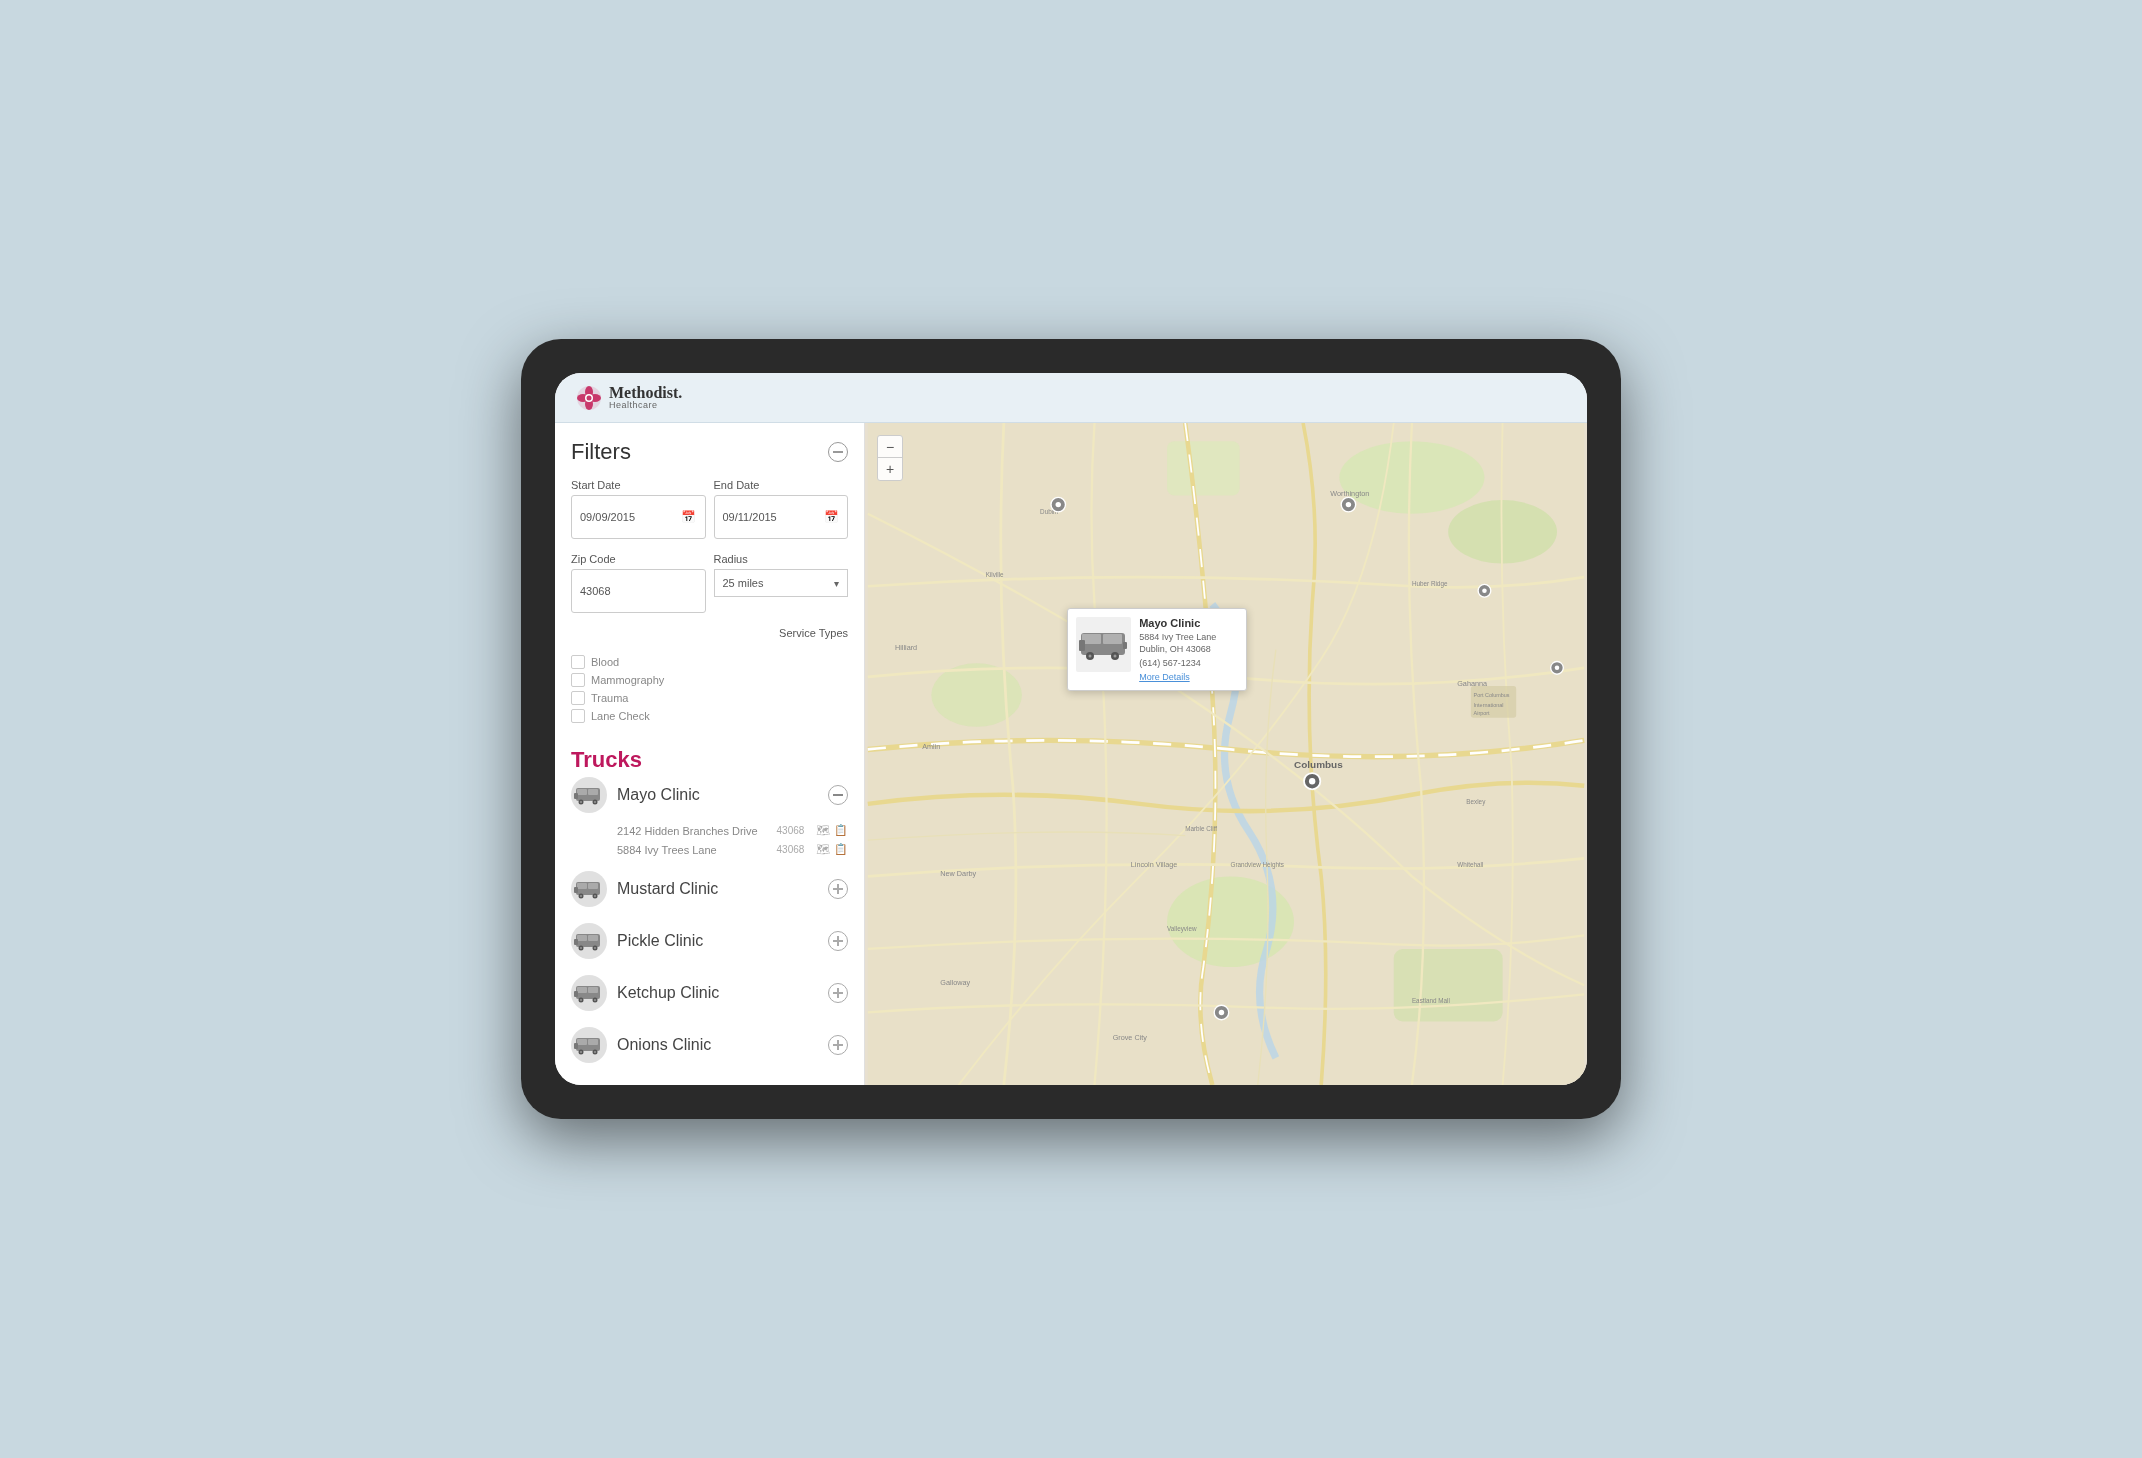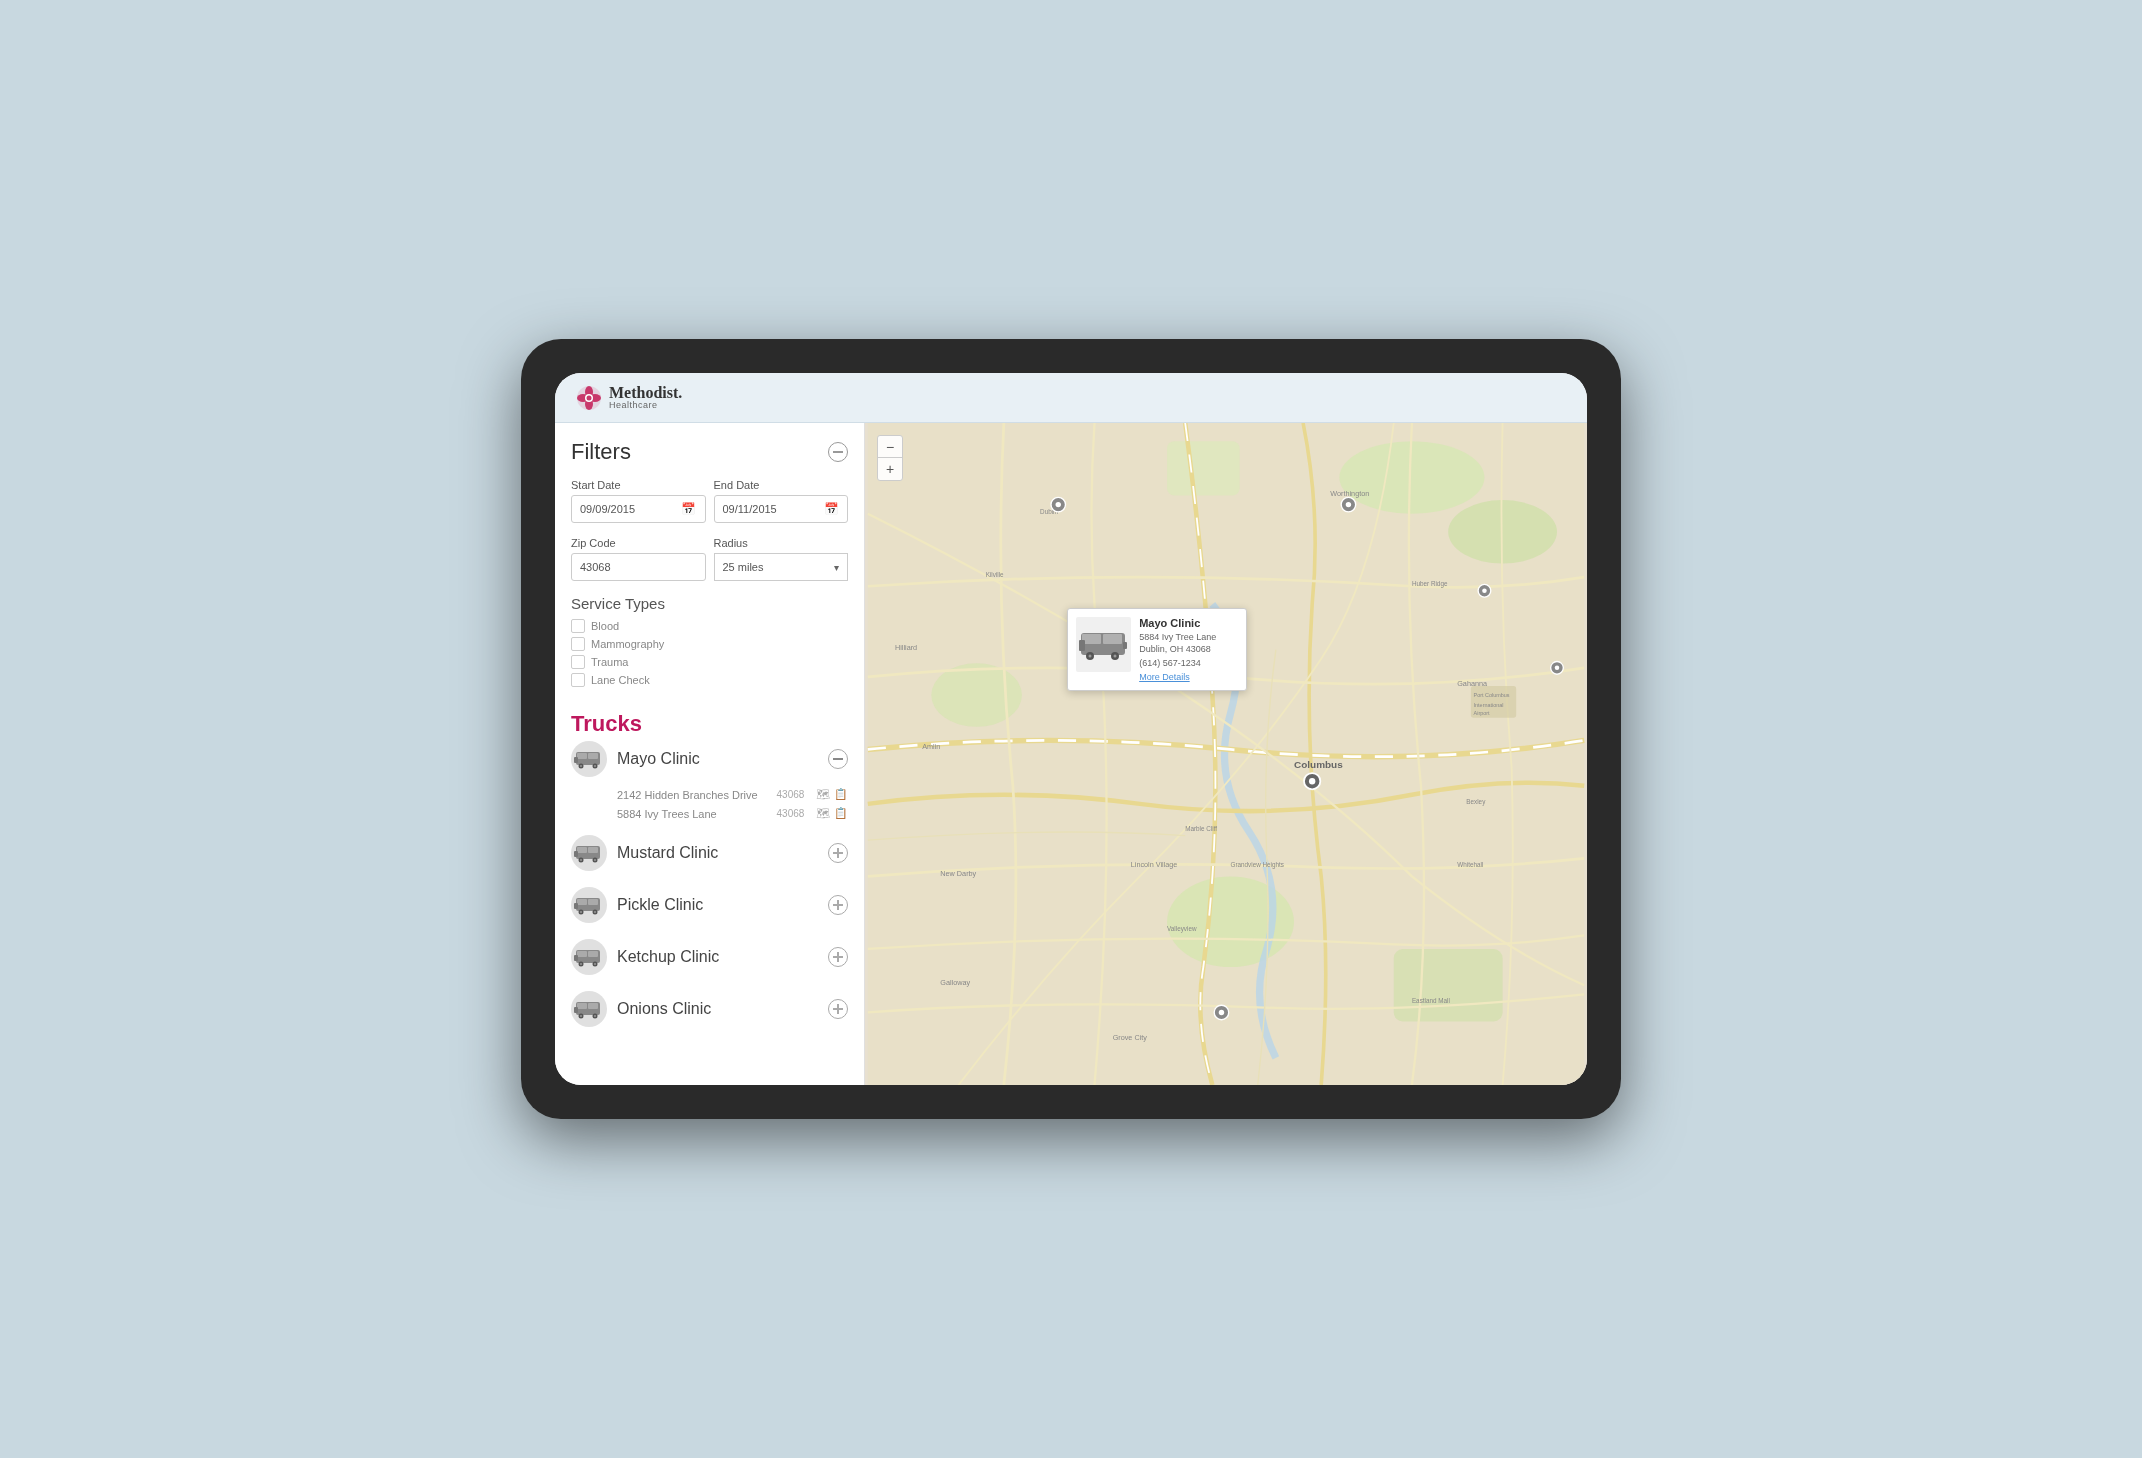--- a/index.html
+++ b/index.html
@@ -142,7 +142,7 @@
       display: flex;
       align-items: center;
       justify-content: space-between;
-      height: 28px;
+      height: 44px;
       background: #fff;
     }
 

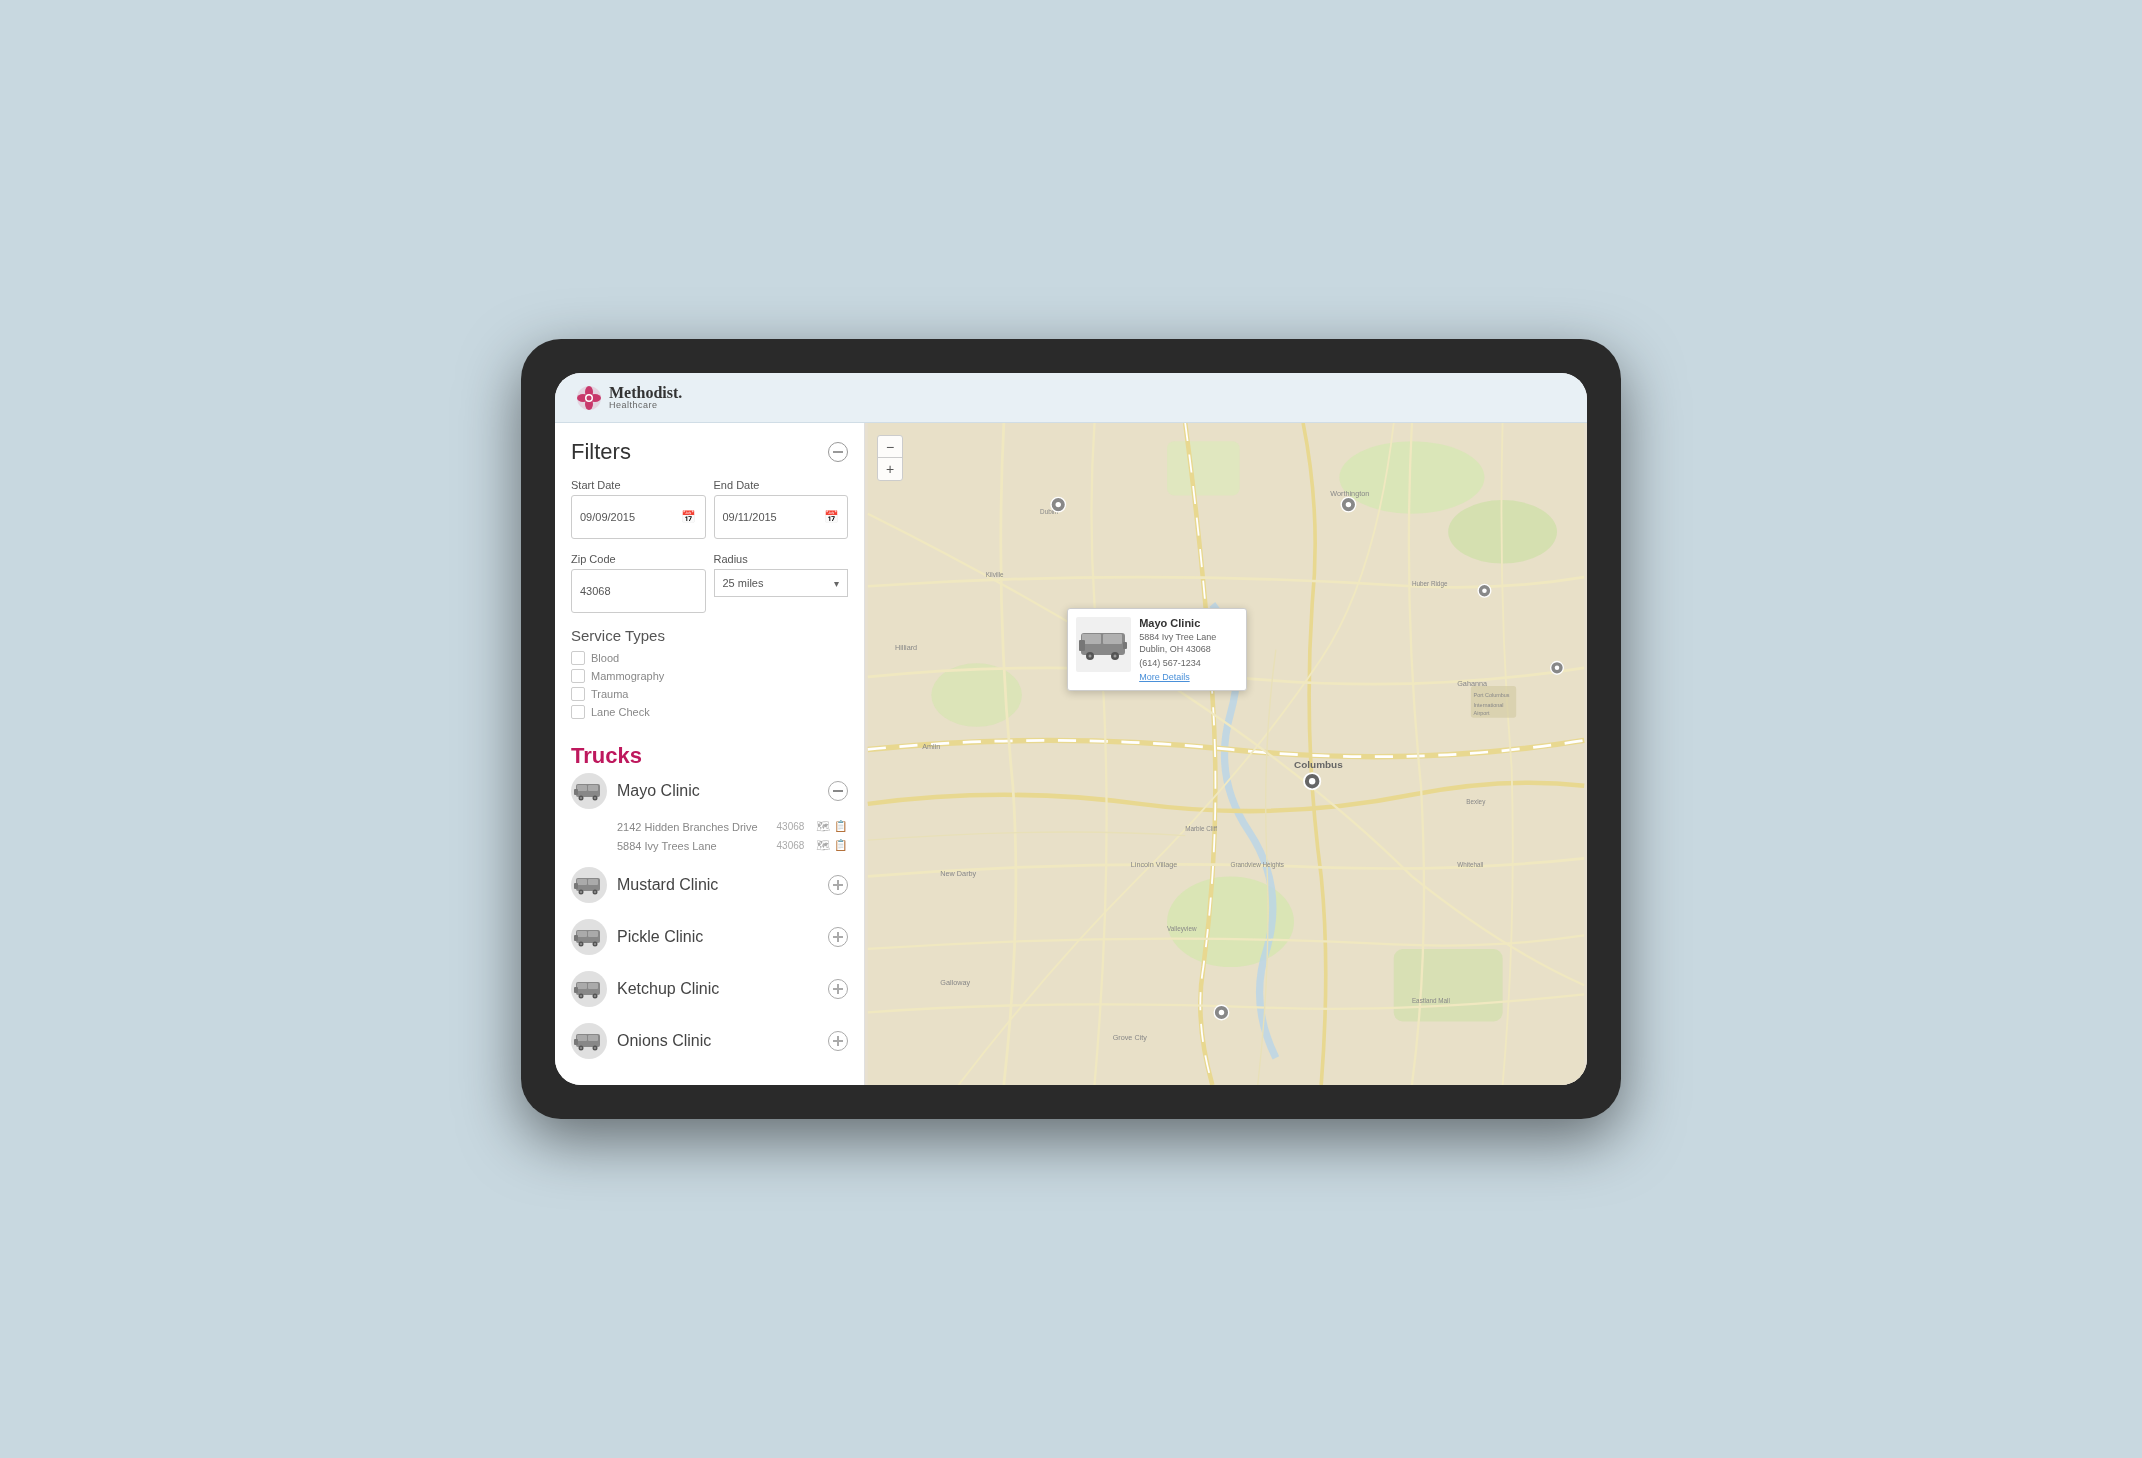--- a/index.html
+++ b/index.html
@@ -171,10 +171,11 @@
 
     
     .service-types-label {
-      font-size: 15px;
+      font-size: 11px;
       color: #555;
-      margin-bottom: 7px;
+      margin-bottom: 16px;
       display: block;
+      text-align: right;
     }
 
     .service-types-grid {

